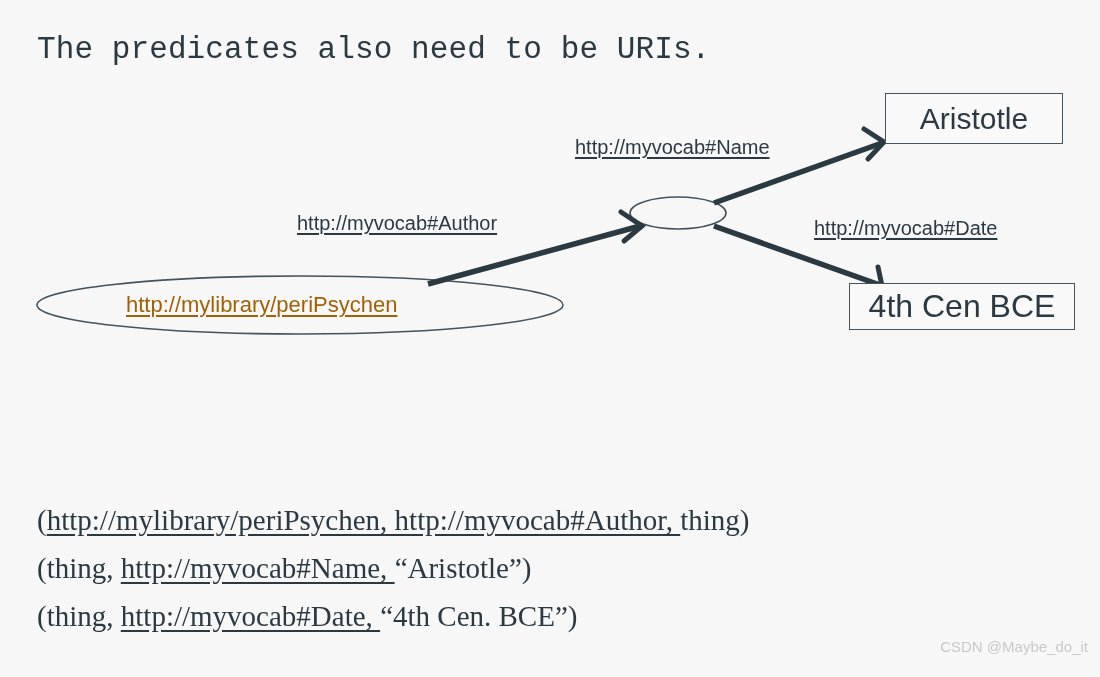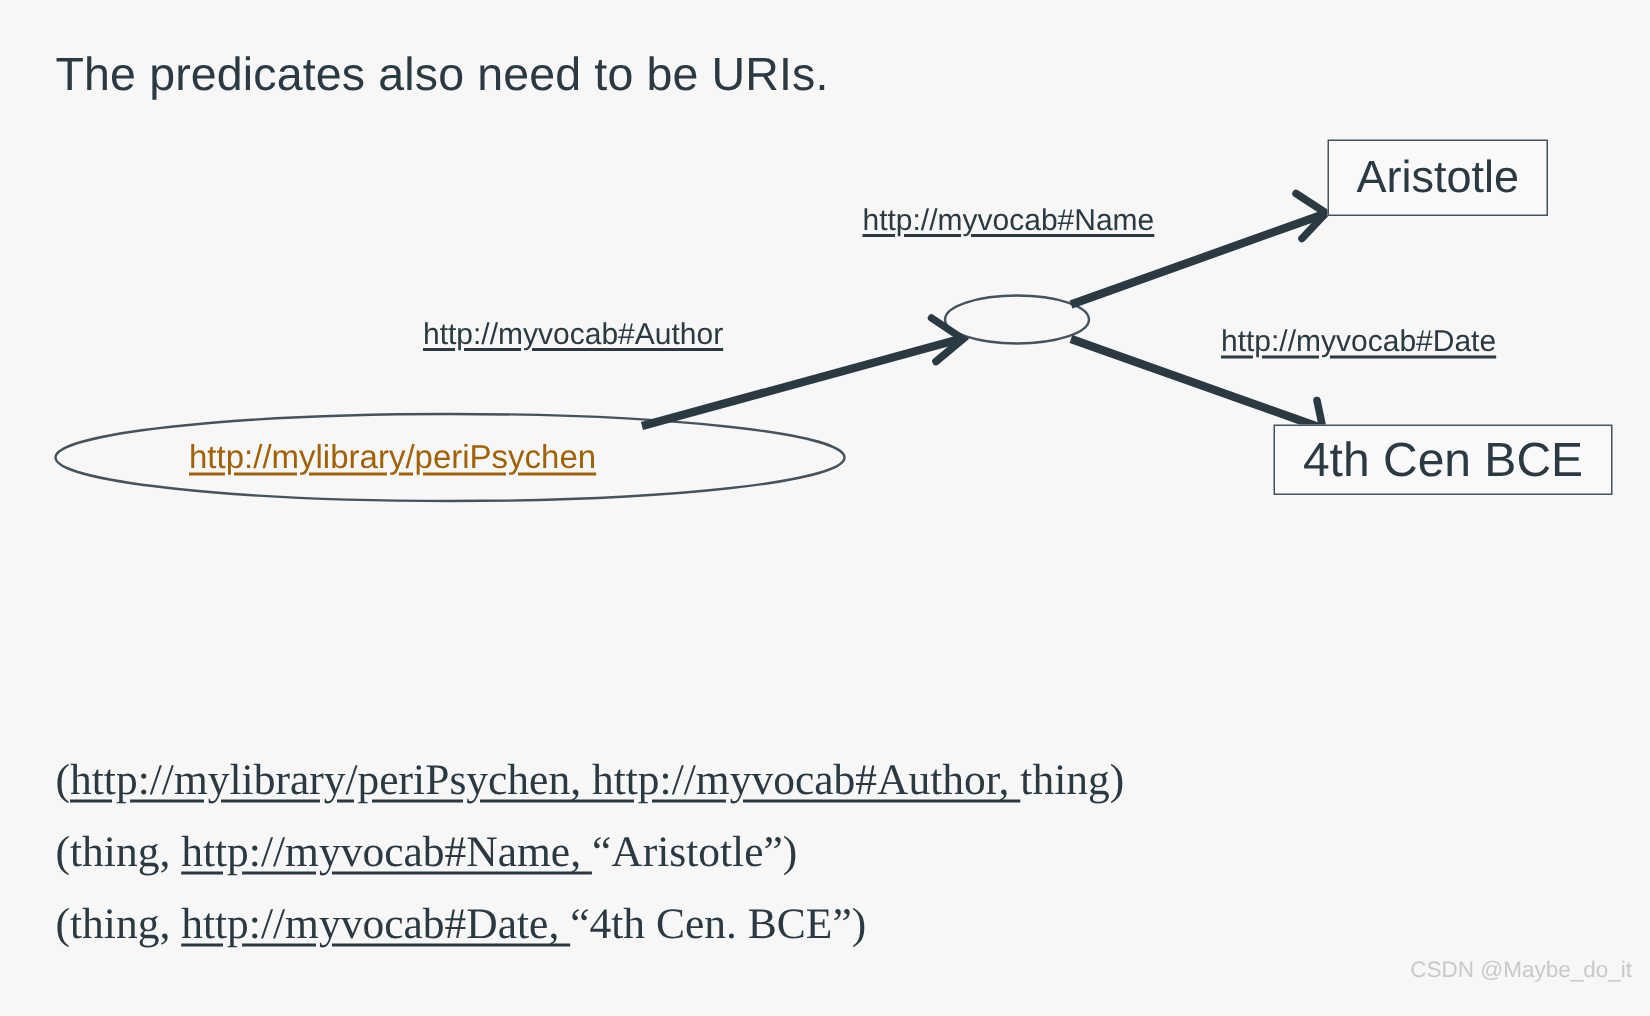--- a/index.html
+++ b/index.html
@@ -31,6 +31,7 @@
     letter-spacing: 0.1px;
     color: #2b3a42;
     white-space: nowrap;
+    font-family: Liberation Mono, monospace;
   }
 
   

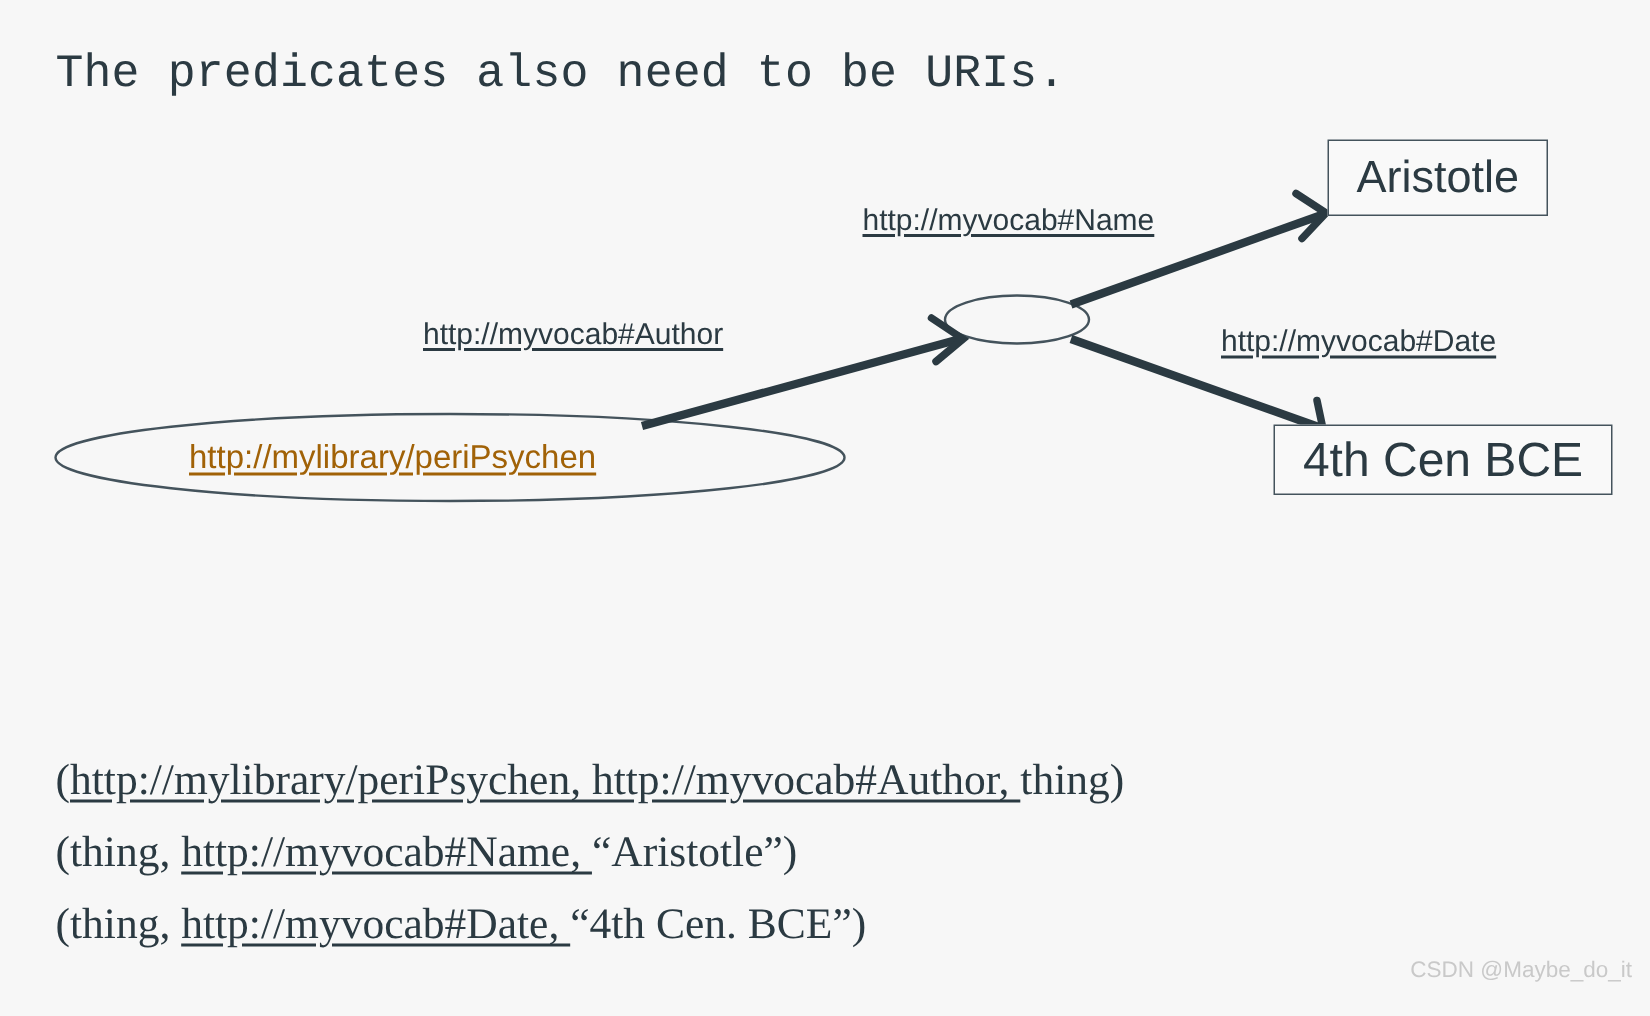--- a/index.html
+++ b/index.html
@@ -61,7 +61,7 @@
   #box-aristotle {
     left: 885px;
     top: 93px;
-    width: 147px;
+    width: 178px;
     height: 51px;
     font-size: 30px;
   }

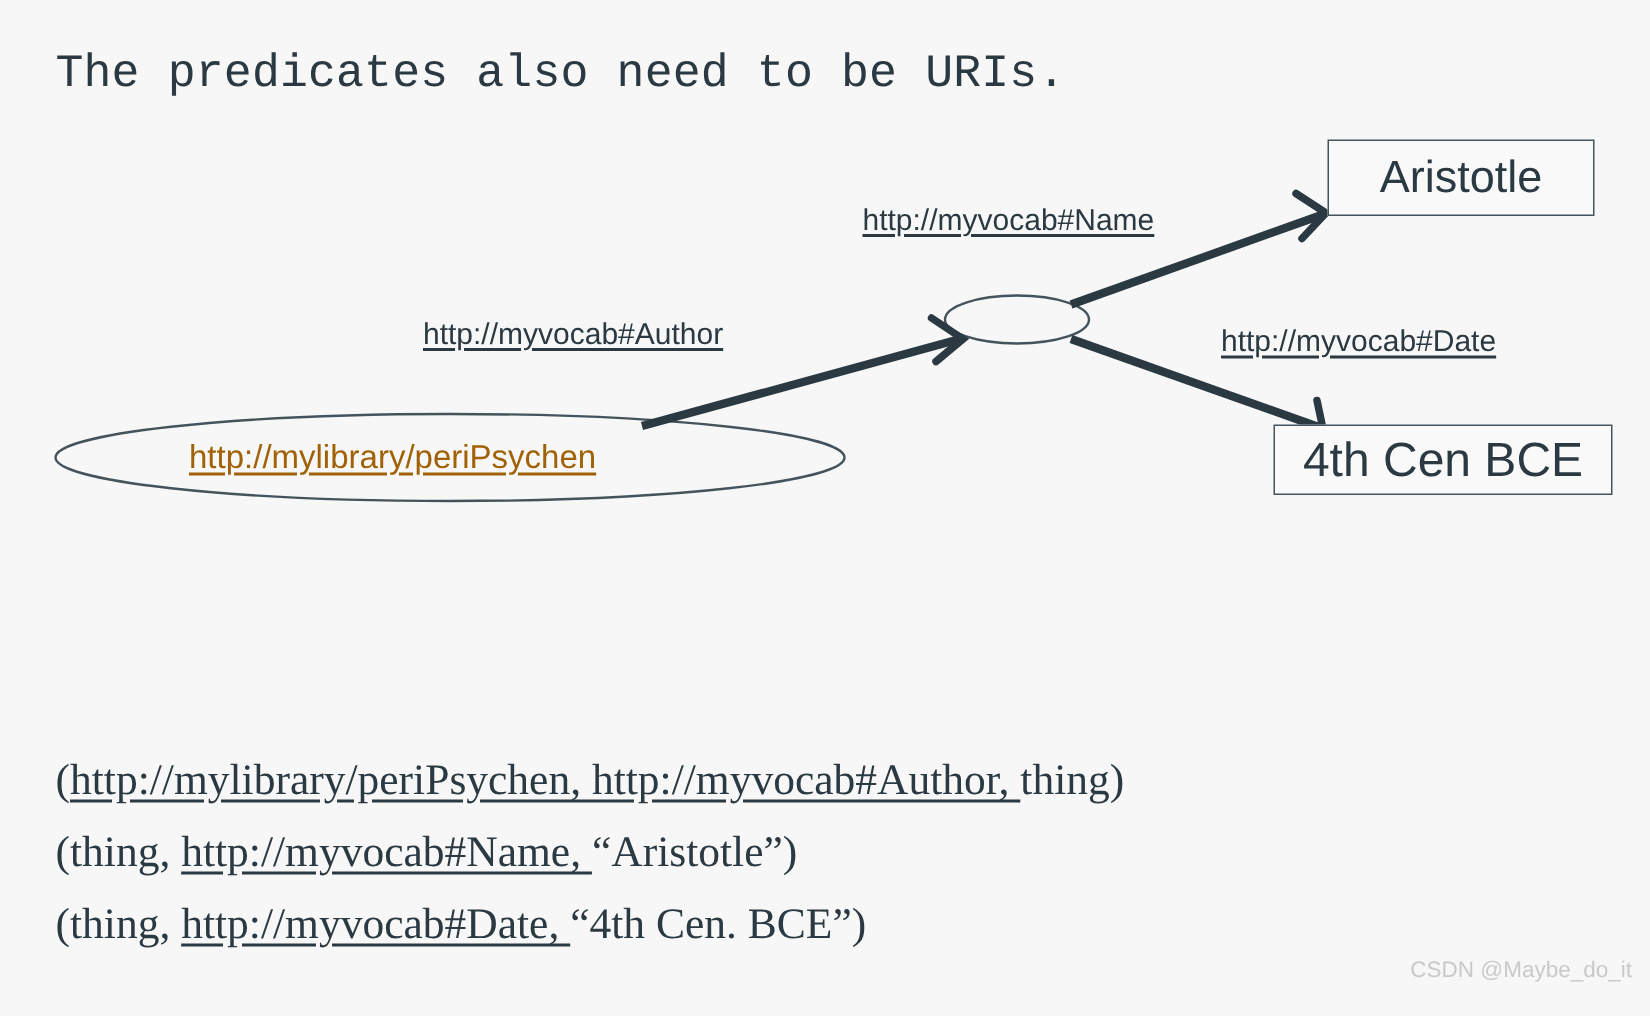--- a/index.html
+++ b/index.html
@@ -82,7 +82,7 @@
     text-underline-offset: 2.5px;
     white-space: nowrap;
   }
-  #label-author { left: 282px; top: 213px; }
+  #label-author { left: 297px; top: 213px; }
   #label-name   { left: 575px; top: 137px; }
   #label-date   { left: 814px; top: 218px; }
 

